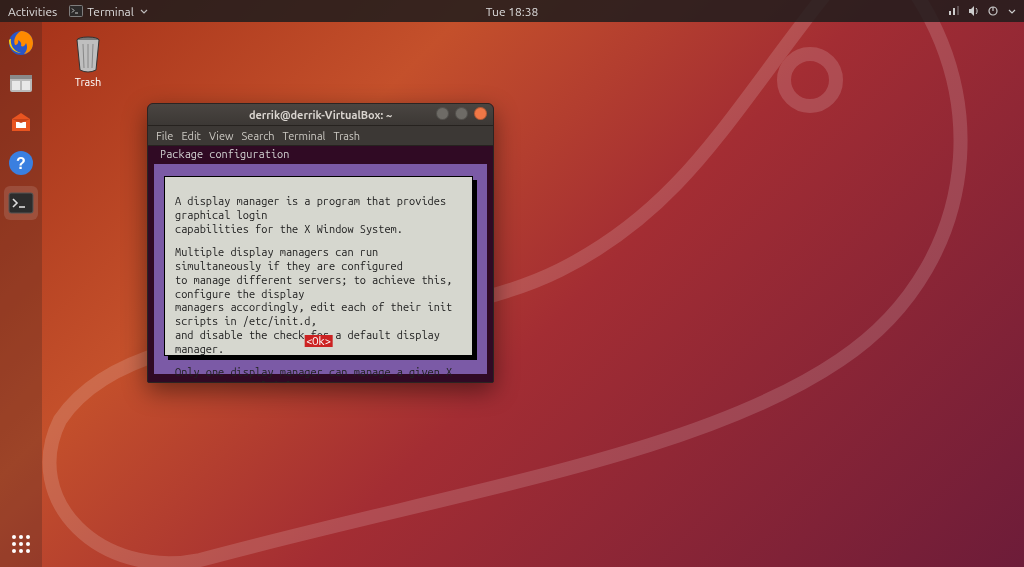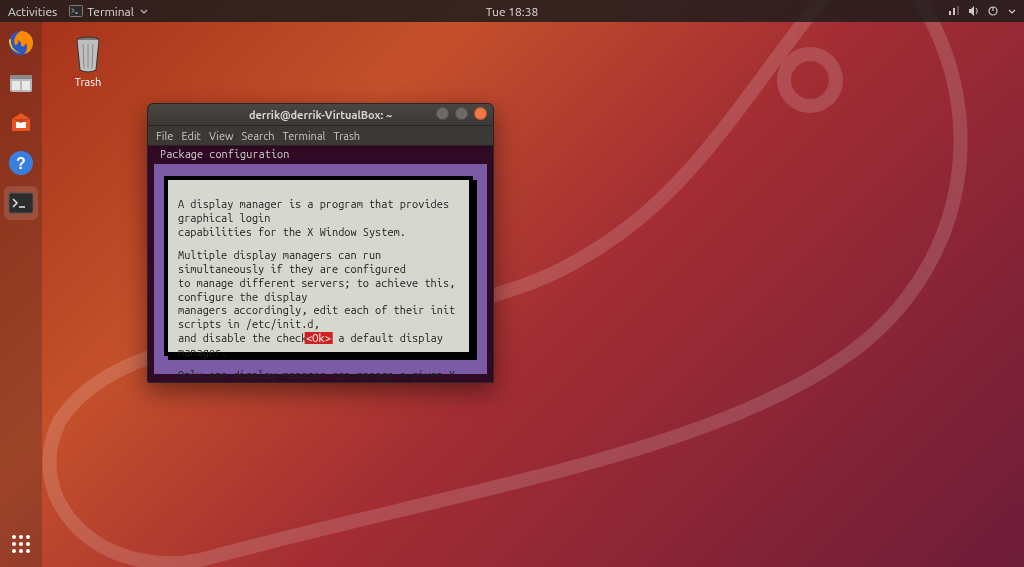--- a/index.html
+++ b/index.html
@@ -122,7 +122,7 @@
   .tui-box{
     position:absolute; left:10px; right:14px; top:12px; bottom:18px;
     background:#d6d7cf;
-    color:#333; border:4px solid #000000;
+    color:#333; border:1px solid #000000;
     padding:8px 10px;
   }
   .tui-title-row{

